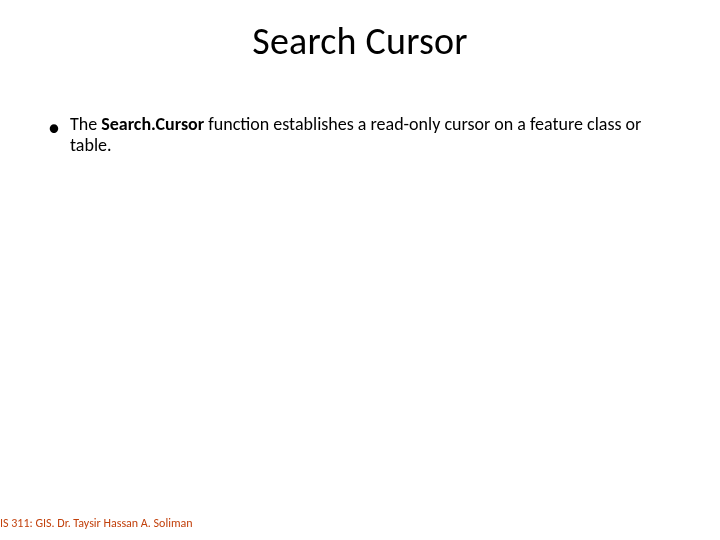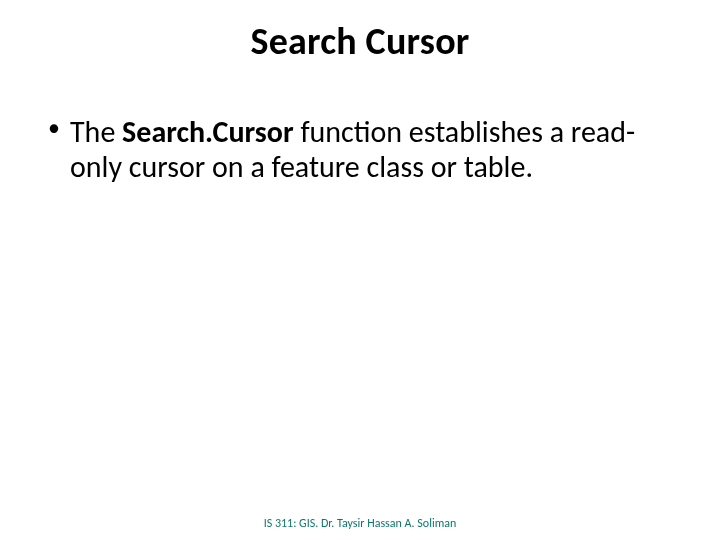--- a/index.html
+++ b/index.html
@@ -21,7 +21,7 @@
   .title {
     text-align: center;
     font-size: 38px;
-    font-weight: 700;
+    font-weight: 400;
     margin-top: 18px;
     margin-bottom: 50px;
     letter-spacing: 0.2px;

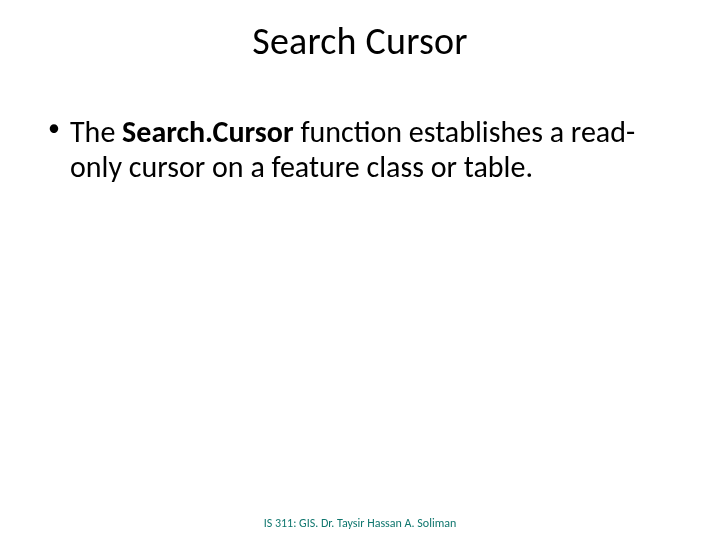--- a/index.html
+++ b/index.html
@@ -28,7 +28,7 @@
   }
   .body {
     padding: 0 34px 0 48px;
-    font-size: 30px;
+    font-size: 18px;
     line-height: 1.18;
   }
   ul.bullets {

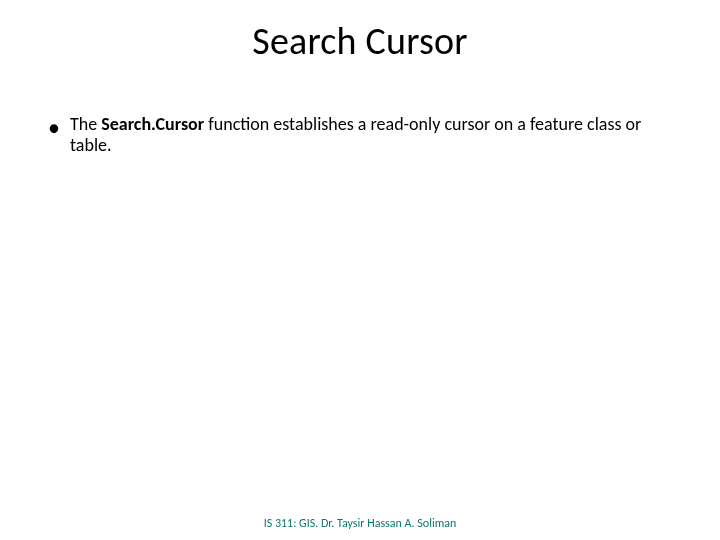--- a/index.html
+++ b/index.html
@@ -55,9 +55,8 @@
     bottom: 28px;
     left: 0;
     width: 100%;
-    text-align: center;
     font-size: 12px;
-    color: #0f766e;
+    color: #c2410c;
   }
 </style>
 </head>

